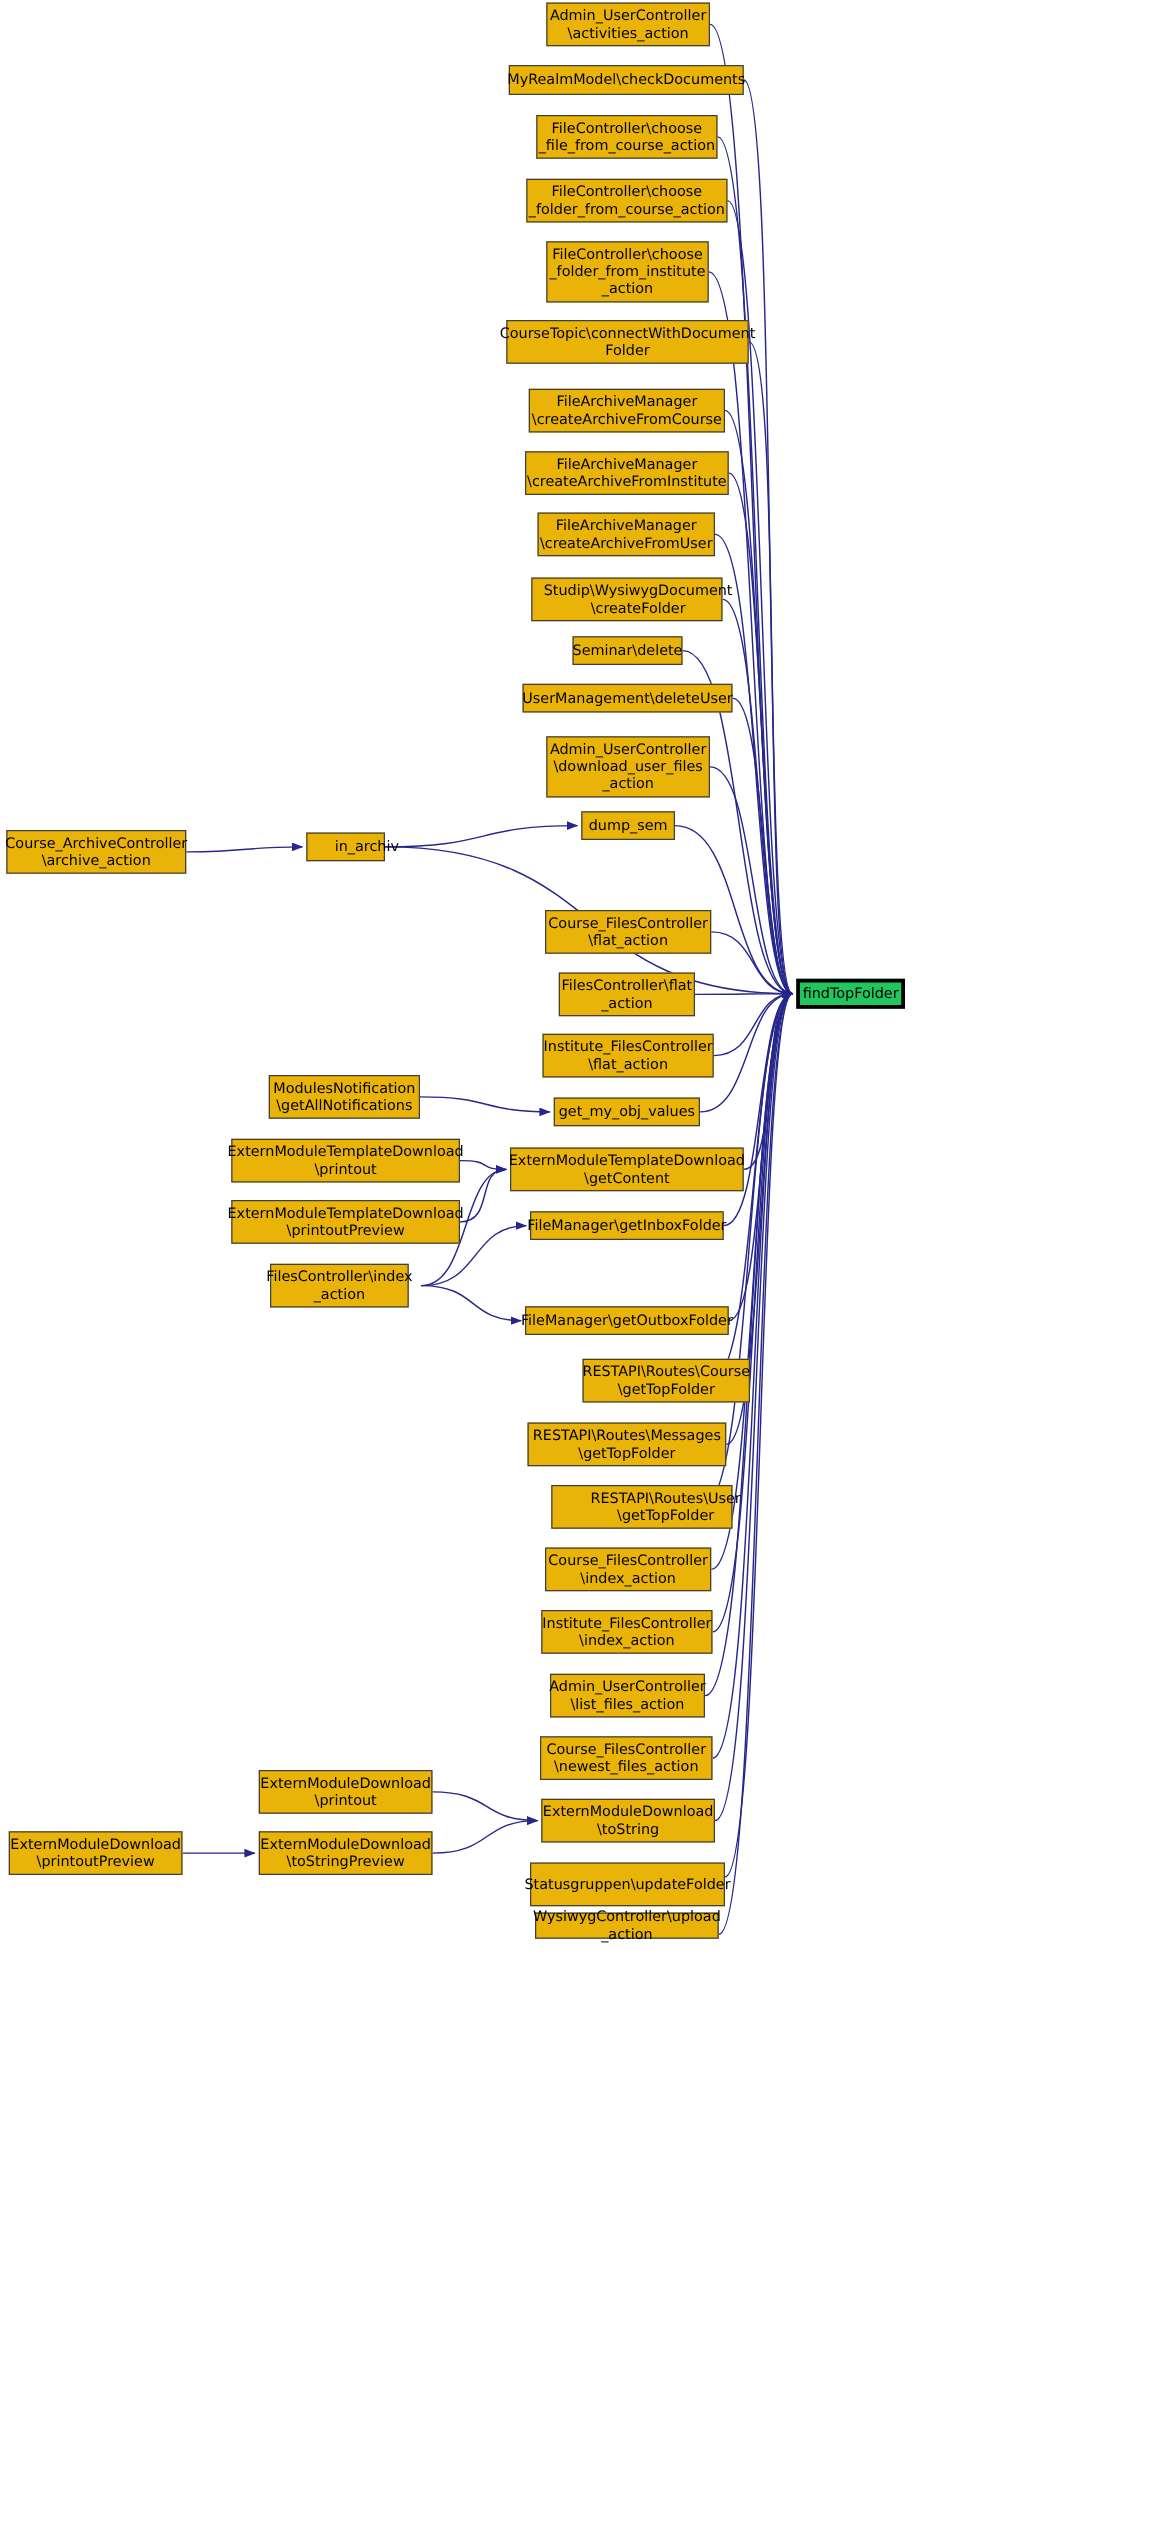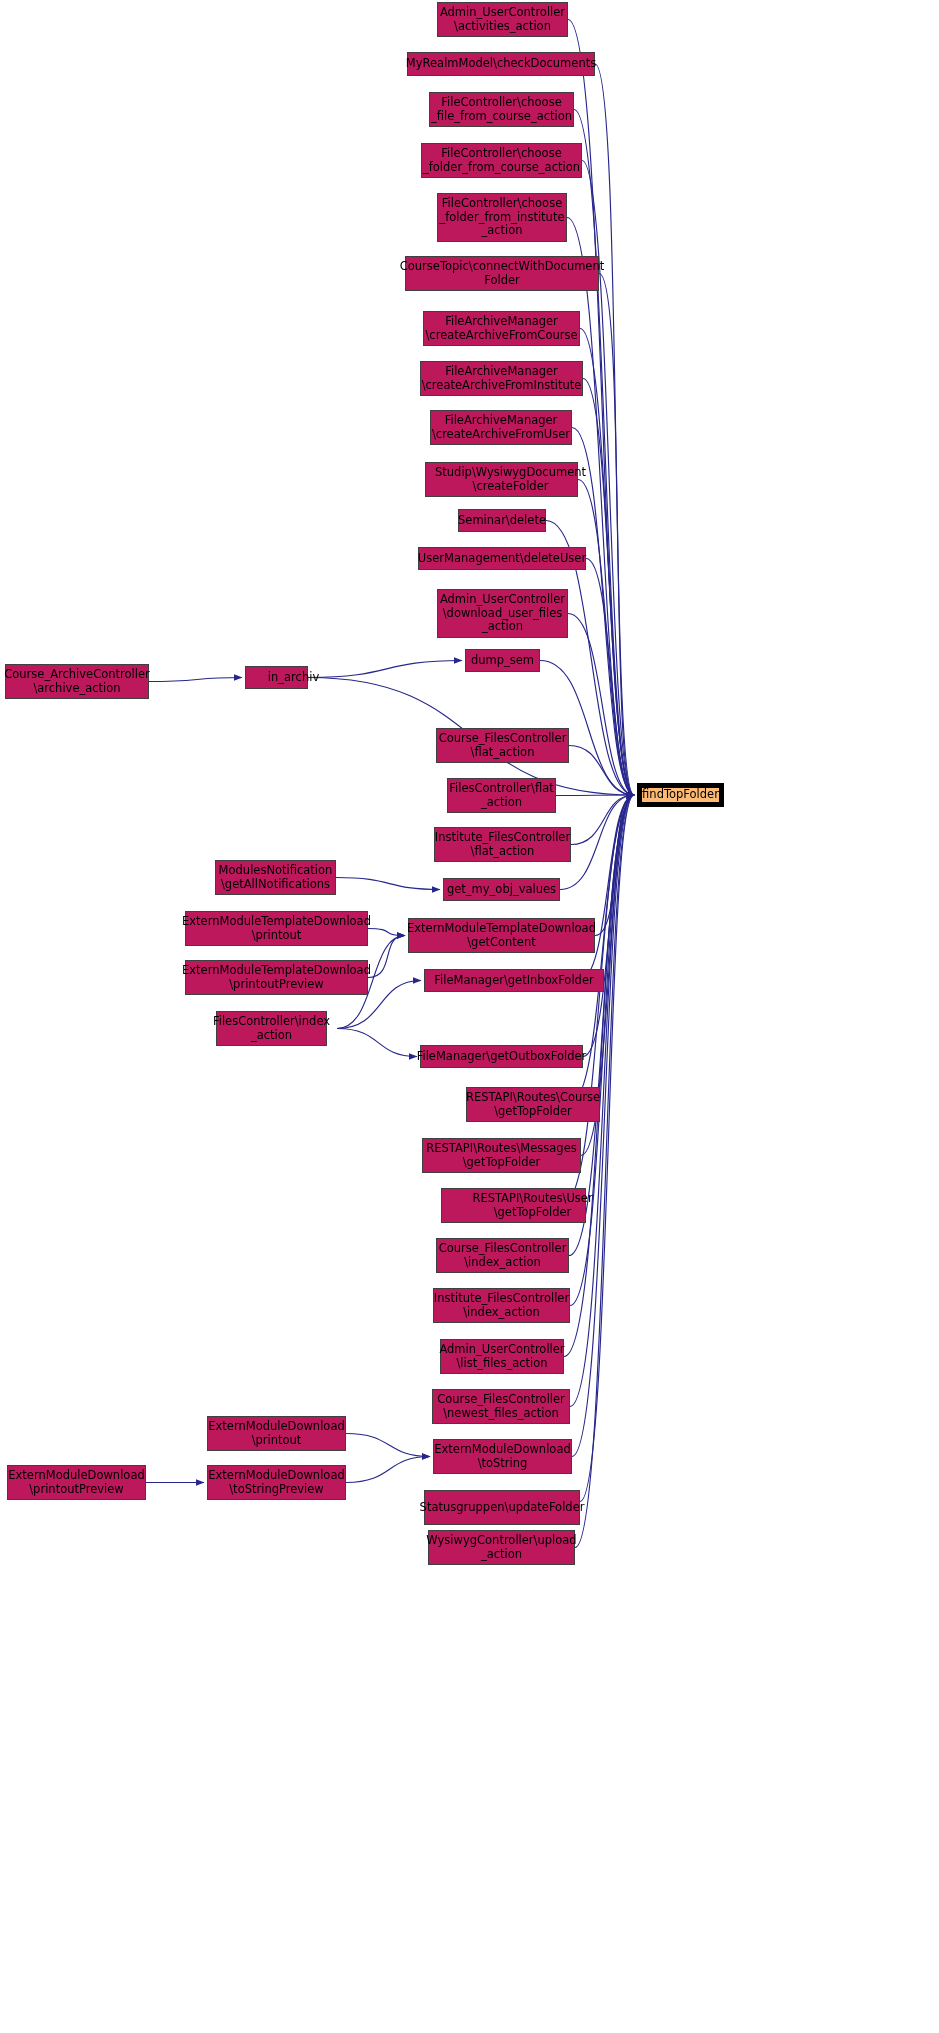--- a/index.html
+++ b/index.html
@@ -17,7 +17,7 @@
     position:absolute;
     box-sizing:border-box;
     border:1px solid #404040;
-    background:#be185d;
+    background:#eab308;
     color:#000000;
     display:flex;
     align-items:center;

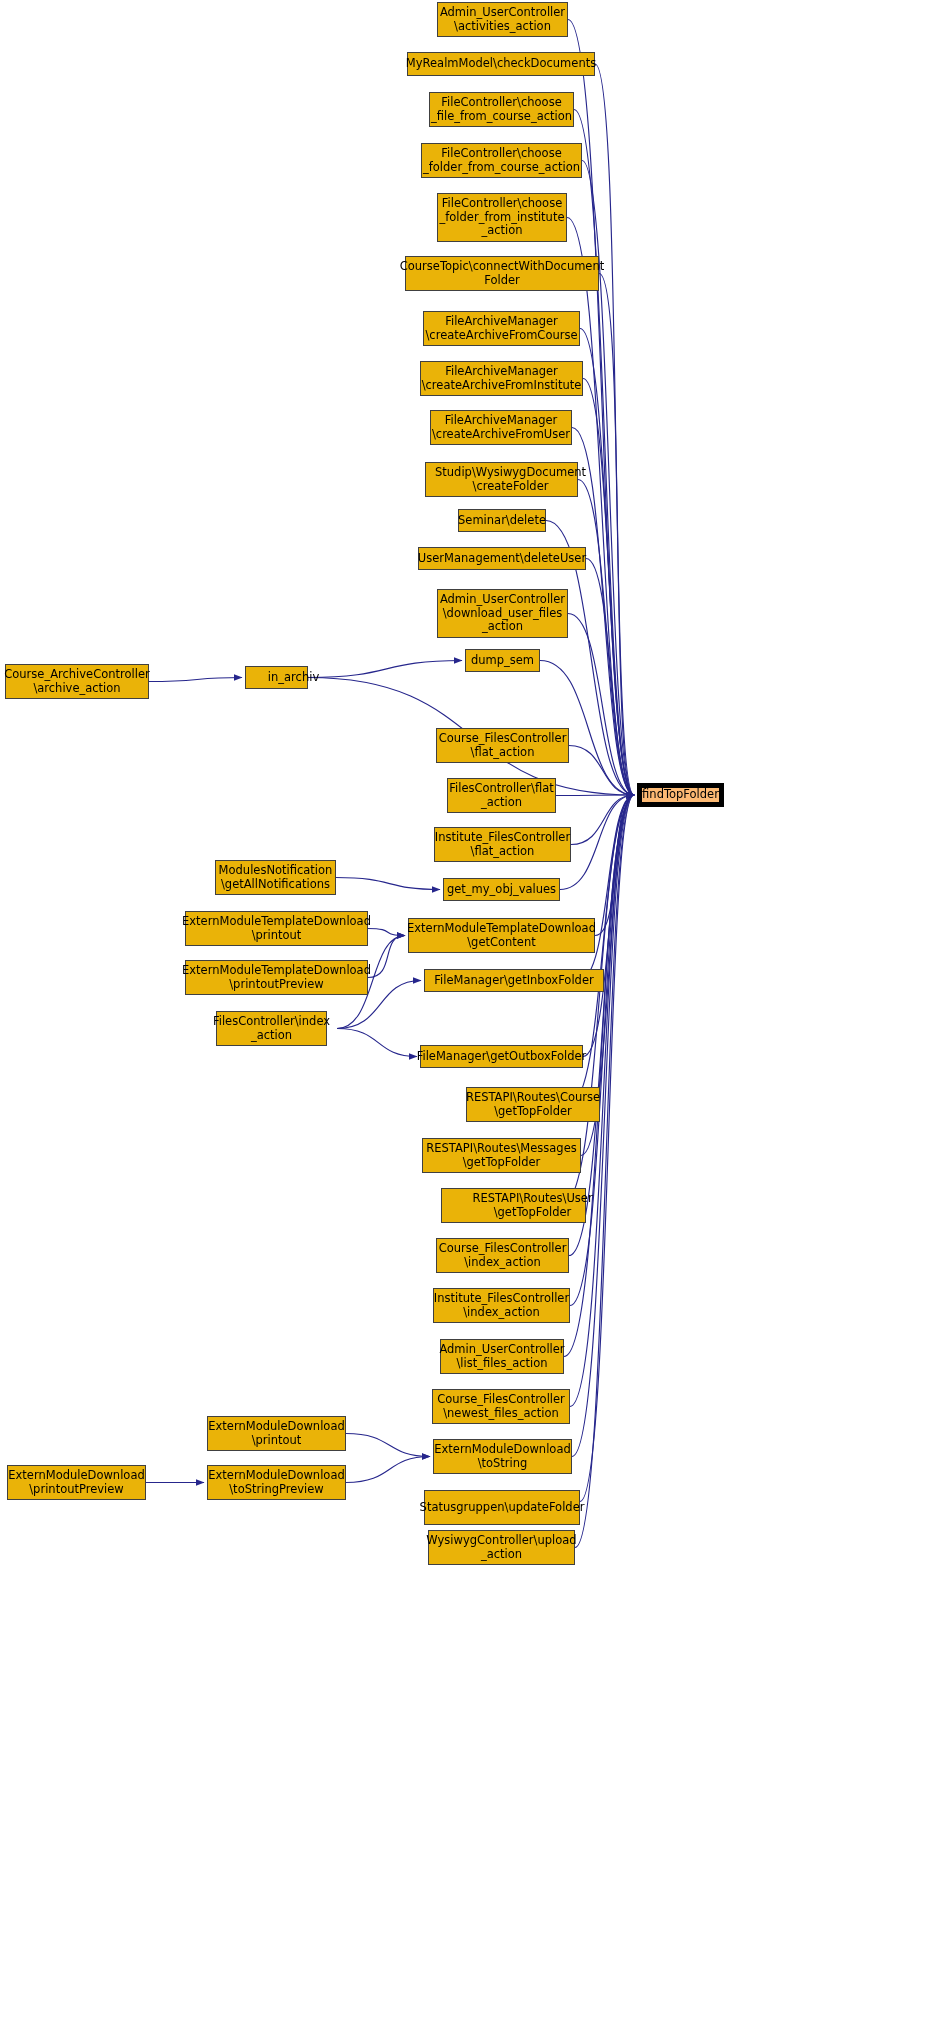--- a/index.html
+++ b/index.html
@@ -31,8 +31,8 @@
     z-index:5;
   }
   .node.target{
-    background:#fdba74;
-    border:5px solid #000000;
+    background:#22c55e;
+    border:3px solid #000000;
     font-weight:normal;
   }
 </style>

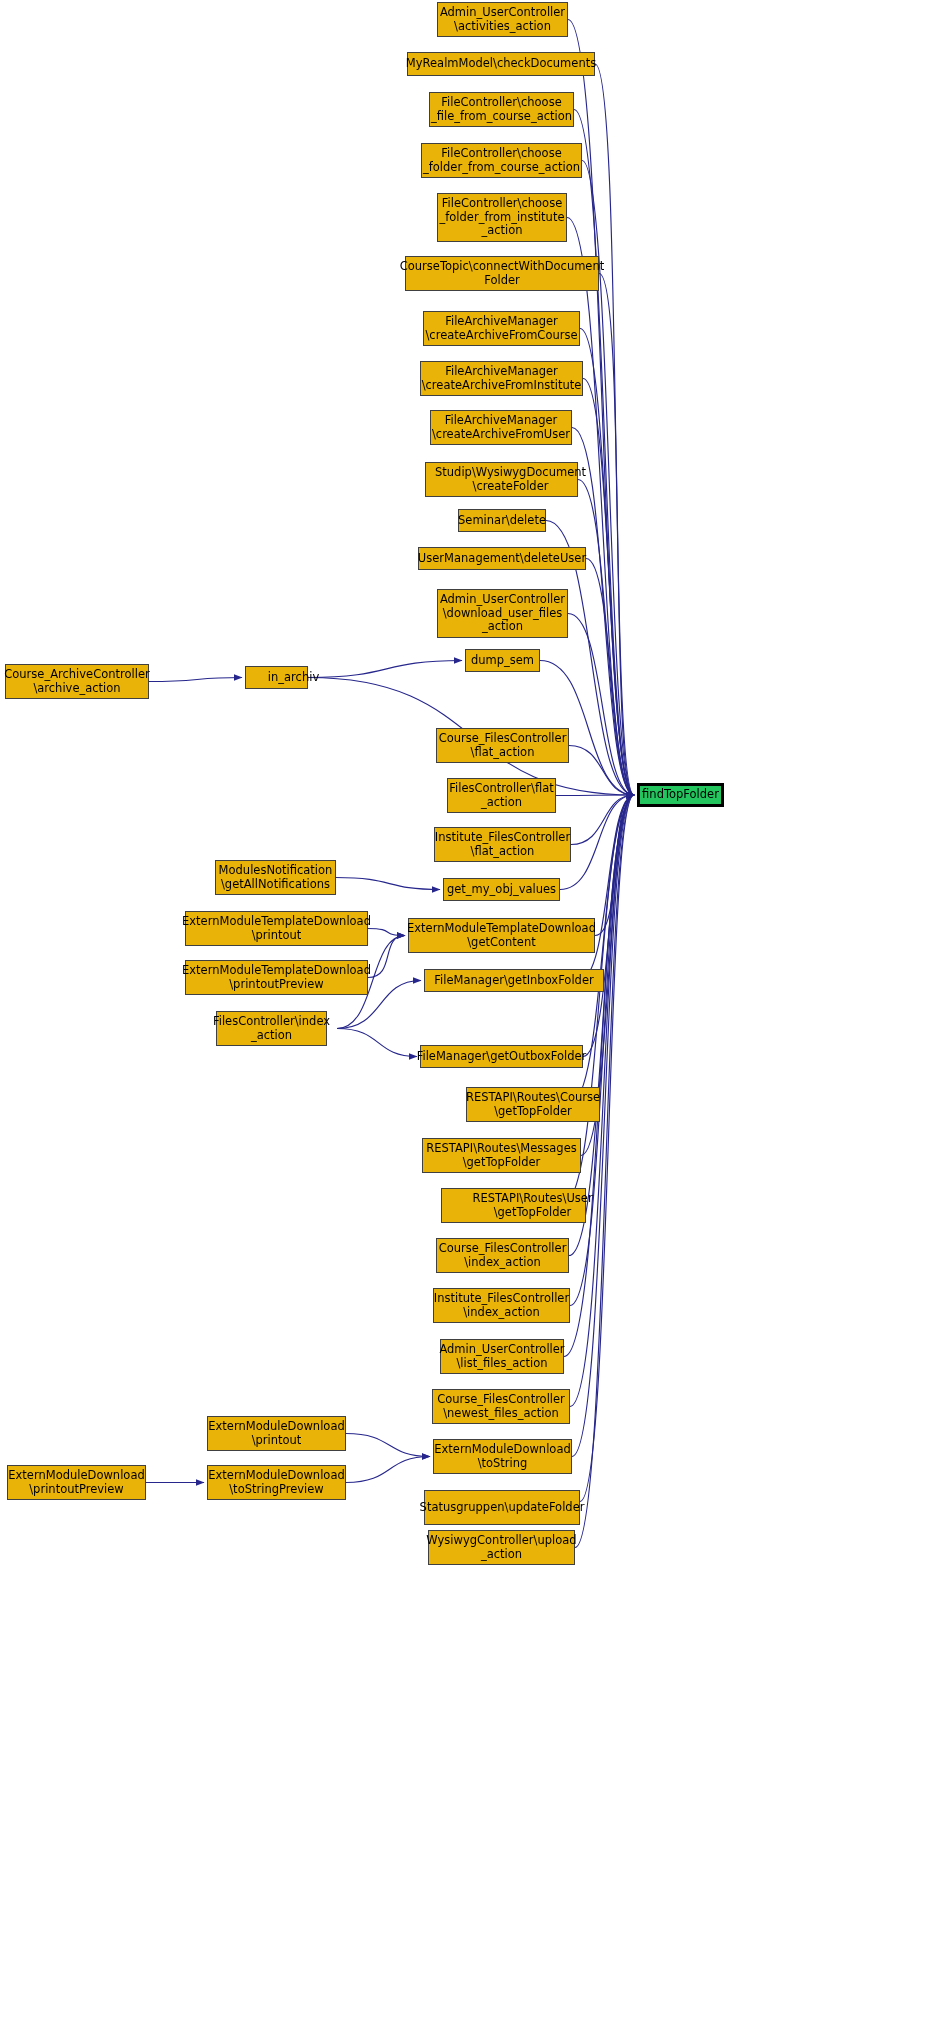--- a/index.html
+++ b/index.html
@@ -125,7 +125,7 @@
     <div class="node" style="left: 443px; top: 878px; width: 117px; height: 23px;">get_my_obj_values</div>
     <div class="node" style="left: 408px; top: 918px; width: 187px; height: 35px;">ExternModuleTemplateDownload
 \getContent</div>
-    <div class="node" style="left: 424px; top: 969px; width: 180px; height: 23px;">FileManager\getInboxFolder</div>
+    <div class="node" style="left: 424px; top: 969px; width: 155px; height: 23px;">FileManager\getInboxFolder</div>
     <div class="node" style="left: 420px; top: 1045px; width: 163px; height: 23px;">FileManager\getOutboxFolder</div>
     <div class="node" style="left: 447px; top: 1087px; width: 134px; height: 35px; margin-left: 19px;">RESTAPI\Routes\Course
 \getTopFolder</div>

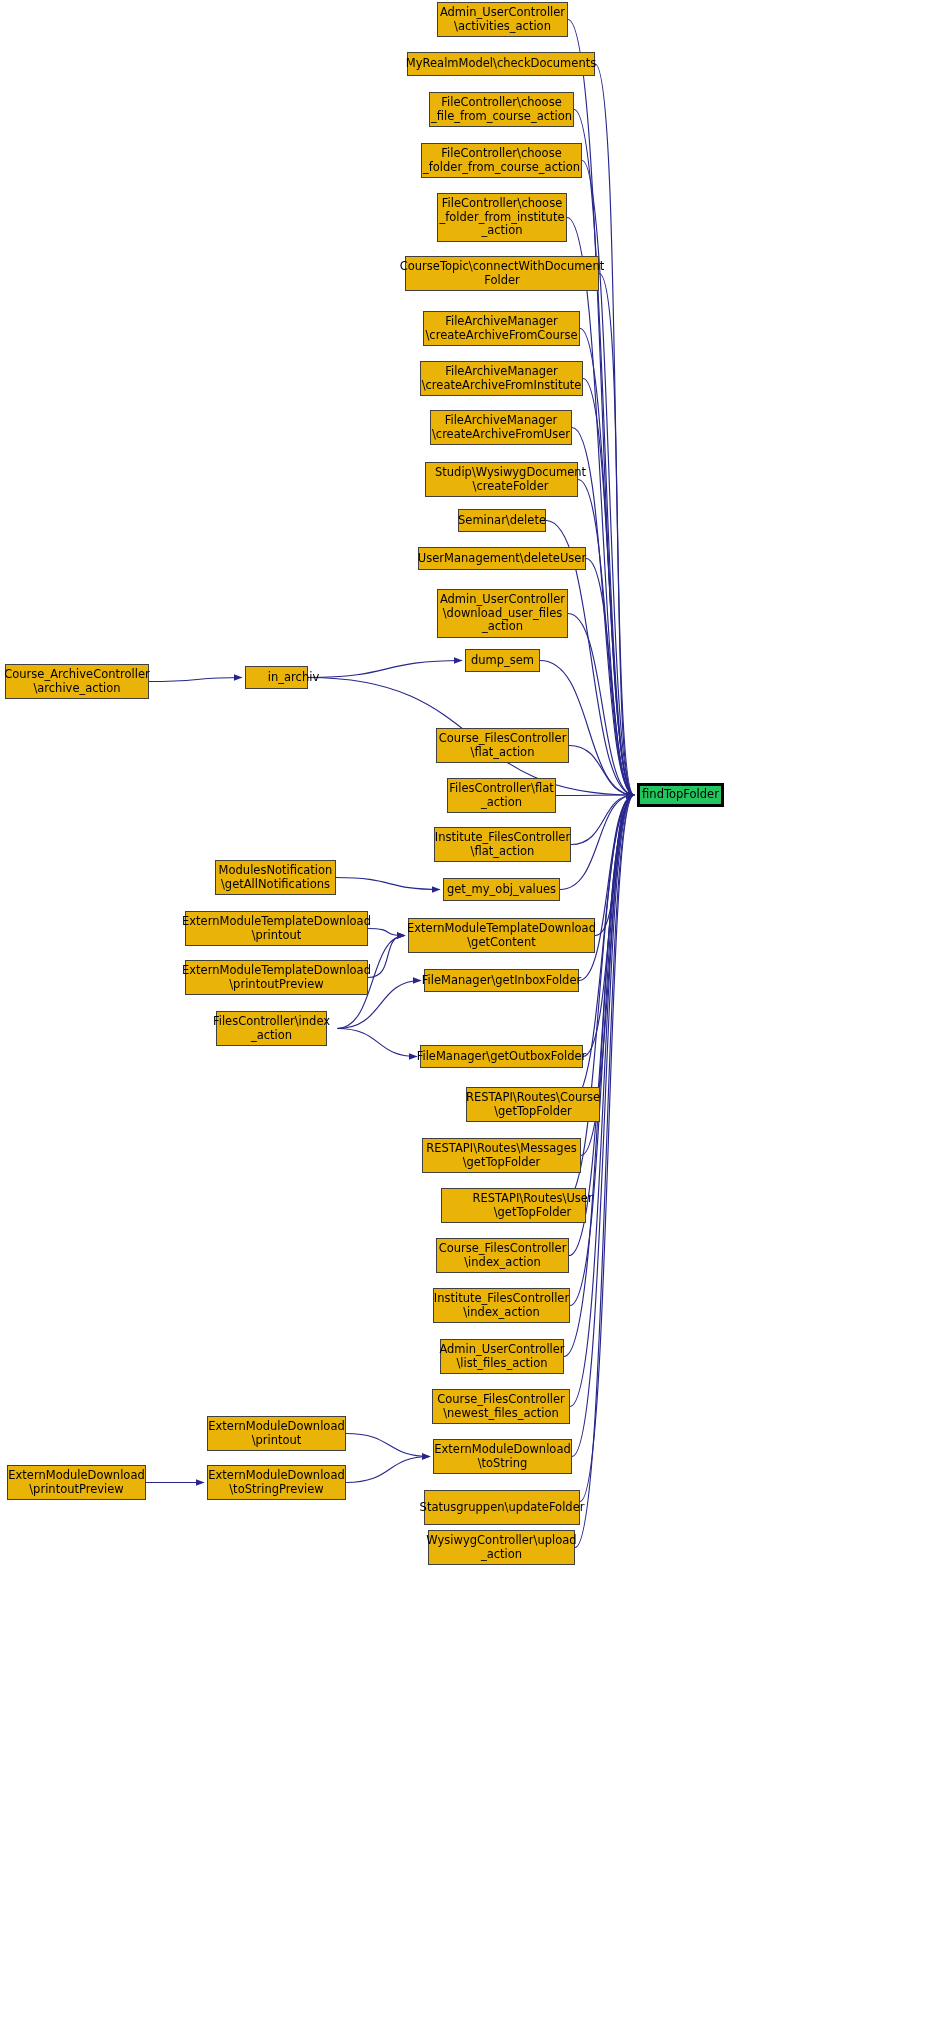--- a/index.html
+++ b/index.html
@@ -144,7 +144,7 @@
     <div class="node" style="left: 433px; top: 1439px; width: 139px; height: 35px;">ExternModuleDownload
 \toString</div>
     <div class="node" style="left: 424px; top: 1490px; width: 156px; height: 35px;">Statusgruppen\updateFolder</div>
-    <div class="node" style="left: 428px; top: 1530px; width: 147px; height: 35px;">WysiwygController\upload
+    <div class="node" style="left: 428px; top: 1530px; width: 147px; height: 21px;">WysiwygController\upload
 _action</div>
     <div class="node" style="left: 5px; top: 664px; width: 144px; height: 35px;">Course_ArchiveController
 \archive_action</div>

